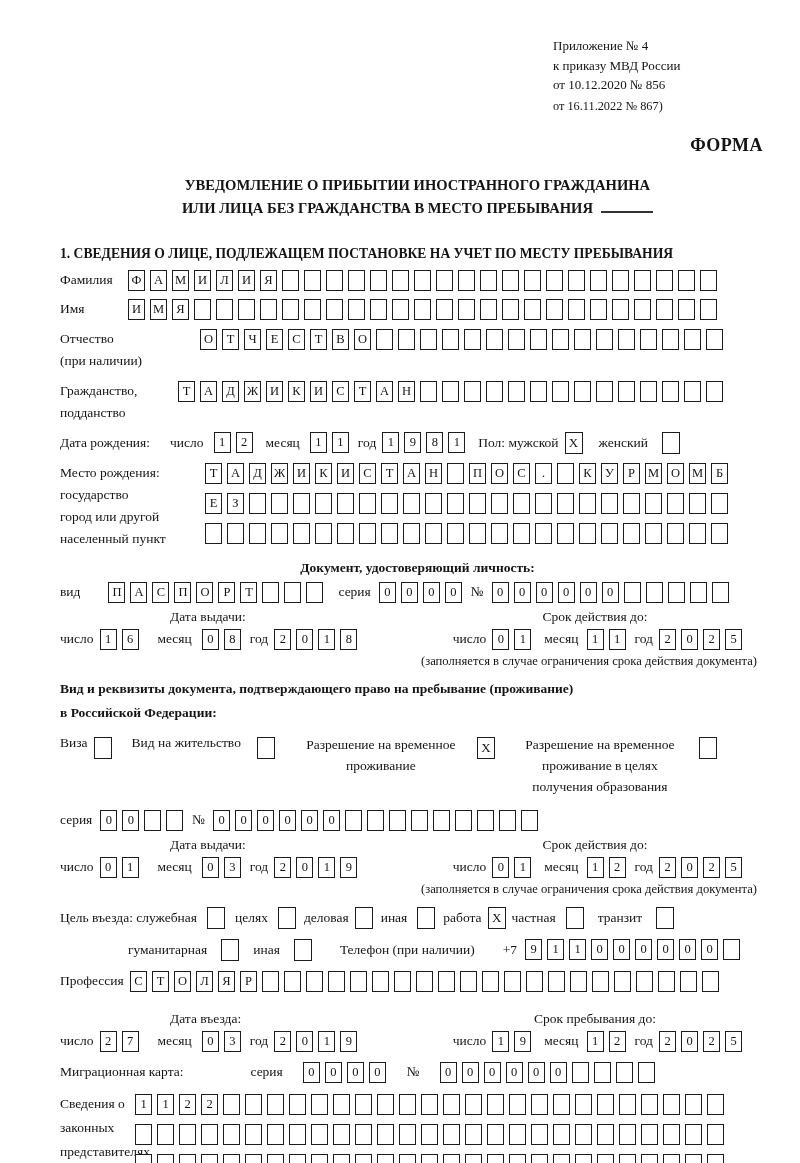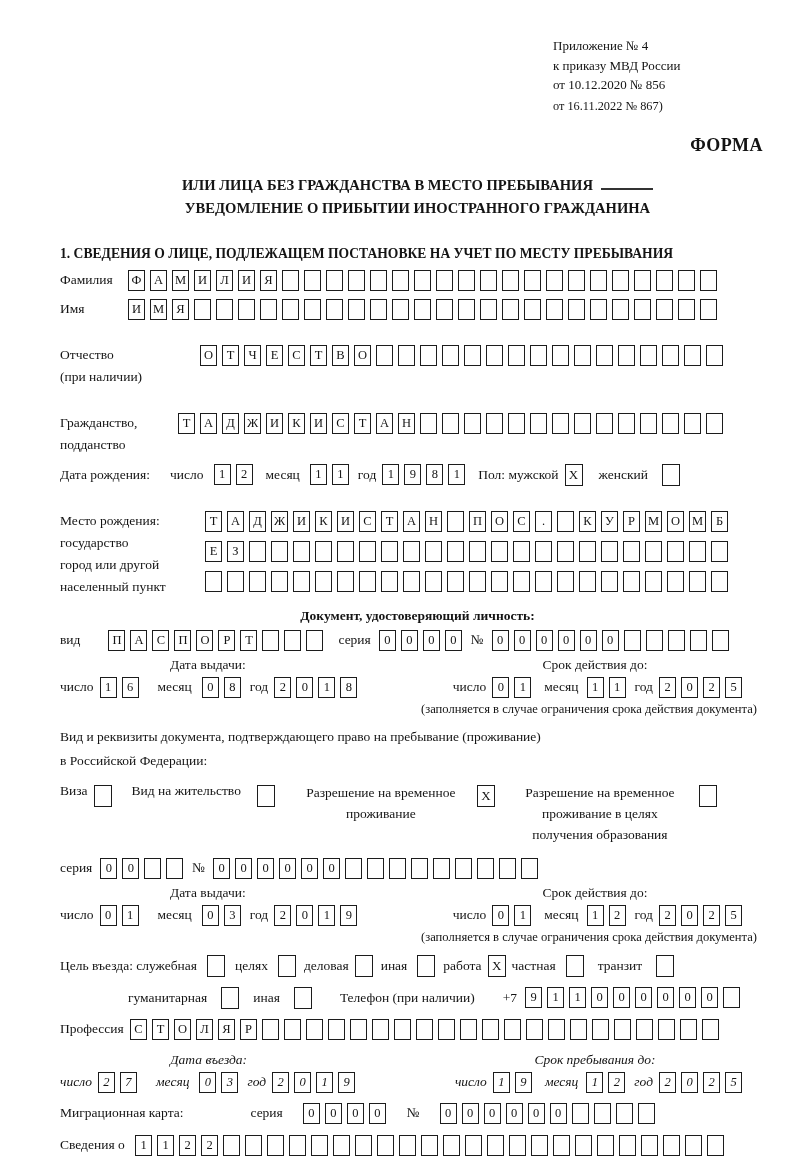--- a/index.html
+++ b/index.html
@@ -63,8 +63,8 @@
 <div class="form-label">ФОРМА</div>
 
 <div class="title">
+  <div>УВЕДОМЛЕНИЕ О ПРИБЫТИИ ИНОСТРАННОГО ГРАЖДАНИНА</div>
   <div><span>ИЛИ ЛИЦА БЕЗ ГРАЖДАНСТВА В МЕСТО ПРЕБЫВАНИЯ</span><span class="blank-line"></span></div>
-  <div>УВЕДОМЛЕНИЕ О ПРИБЫТИИ ИНОСТРАННОГО ГРАЖДАНИНА</div>
 </div>
 
 <div class="section-heading">1. СВЕДЕНИЯ О ЛИЦЕ, ПОДЛЕЖАЩЕМ ПОСТАНОВКЕ НА УЧЕТ ПО МЕСТУ ПРЕБЫВАНИЯ</div>

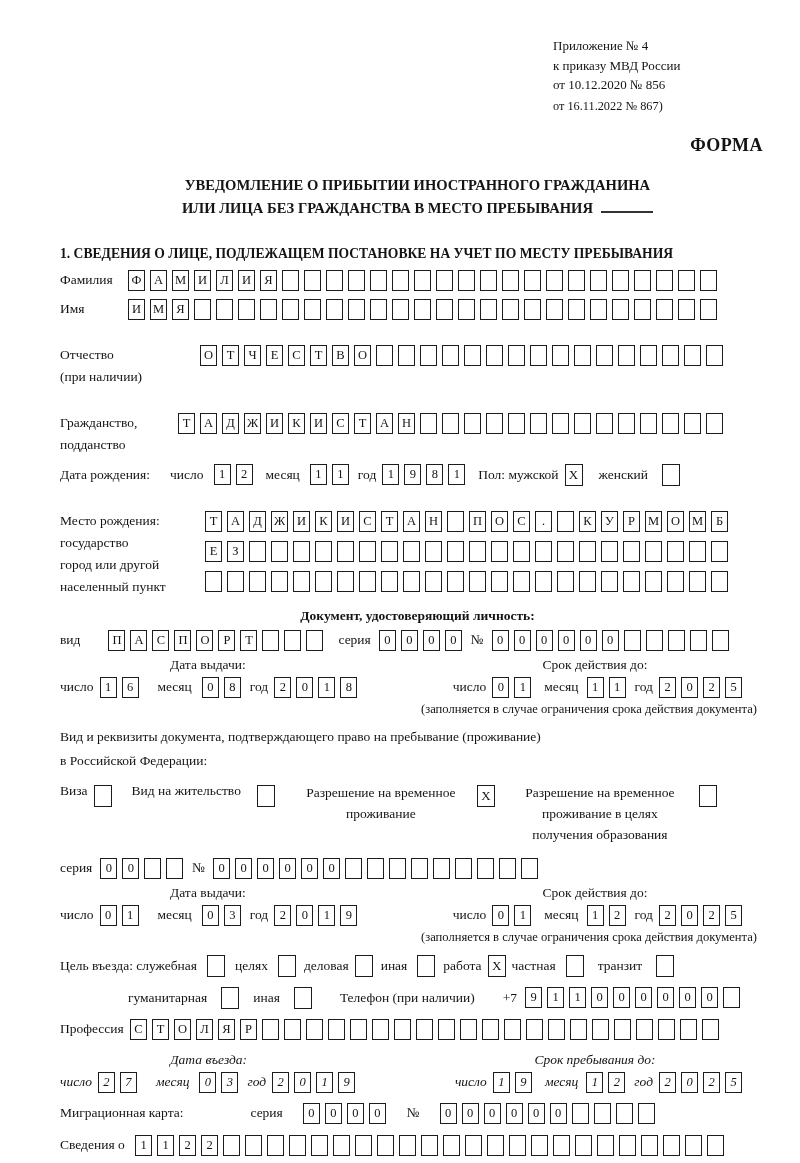--- a/index.html
+++ b/index.html
@@ -16,7 +16,7 @@
   .blank-line{display:inline-block;width:52px;border-bottom:2px solid #333;height:1px;vertical-align:baseline;margin-left:8px;}
   .section-heading{font-weight:bold;font-size:13.6px;margin-top:26px;margin-bottom:4px;}
   .row{display:flex;align-items:center;white-space:nowrap;margin-top:8px;}
-  .row-top{display:flex;align-items:flex-start;white-space:nowrap;margin-top:24px;}
+  .row-top{display:flex;align-items:flex-start;white-space:nowrap;margin-top:8px;}
   .lbl{flex:0 0 auto;}
   .lblcol{flex:0 0 auto;line-height:22px;}
   .cells{display:inline-flex;flex:0 0 auto;}

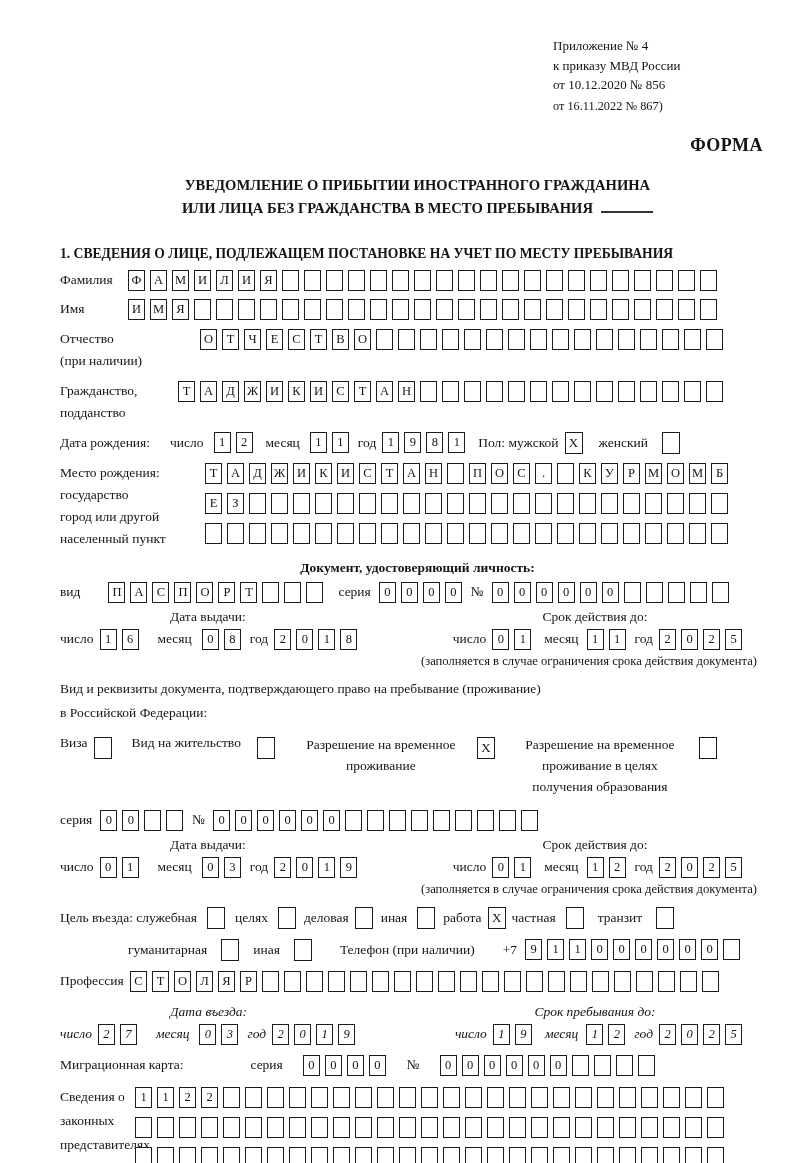--- a/index.html
+++ b/index.html
@@ -43,7 +43,7 @@
   .dgroup{display:inline-flex;align-items:center;}
   .dgroup-right{margin-left:auto;margin-right:28px;}
   .valid-note{text-align:right;padding-right:18px;font-size:12.6px;margin-top:4px;}
-  .para{line-height:1.8;margin-top:8px;}
+  .para{line-height:1.8;margin-top:8px;font-weight:bold;}
   .chkgrid{display:flex;align-items:flex-start;white-space:nowrap;margin-top:10px;}
   .chklines{text-align:center;line-height:1.55;white-space:normal;}
   .nw{white-space:nowrap;}

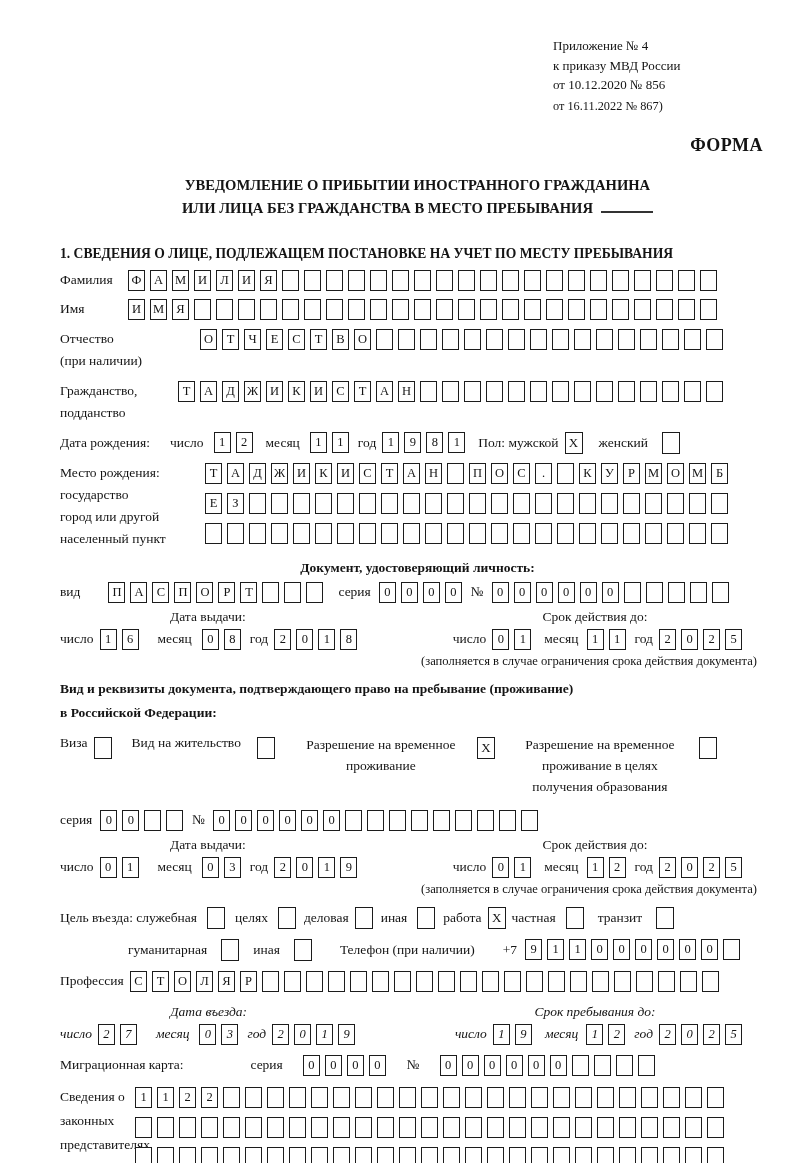--- a/index.html
+++ b/index.html
@@ -573,7 +573,7 @@
     </span>
 </div>
 
-<div class="dates" style="margin-top:12px;font-style:italic;">
+<div class="dates" style="margin-top:19px;">
   <div class="dates-titles">
     <span class="dates-title-left">Дата въезда:</span>
     <span class="dates-title-right">Срок пребывания до:</span>

